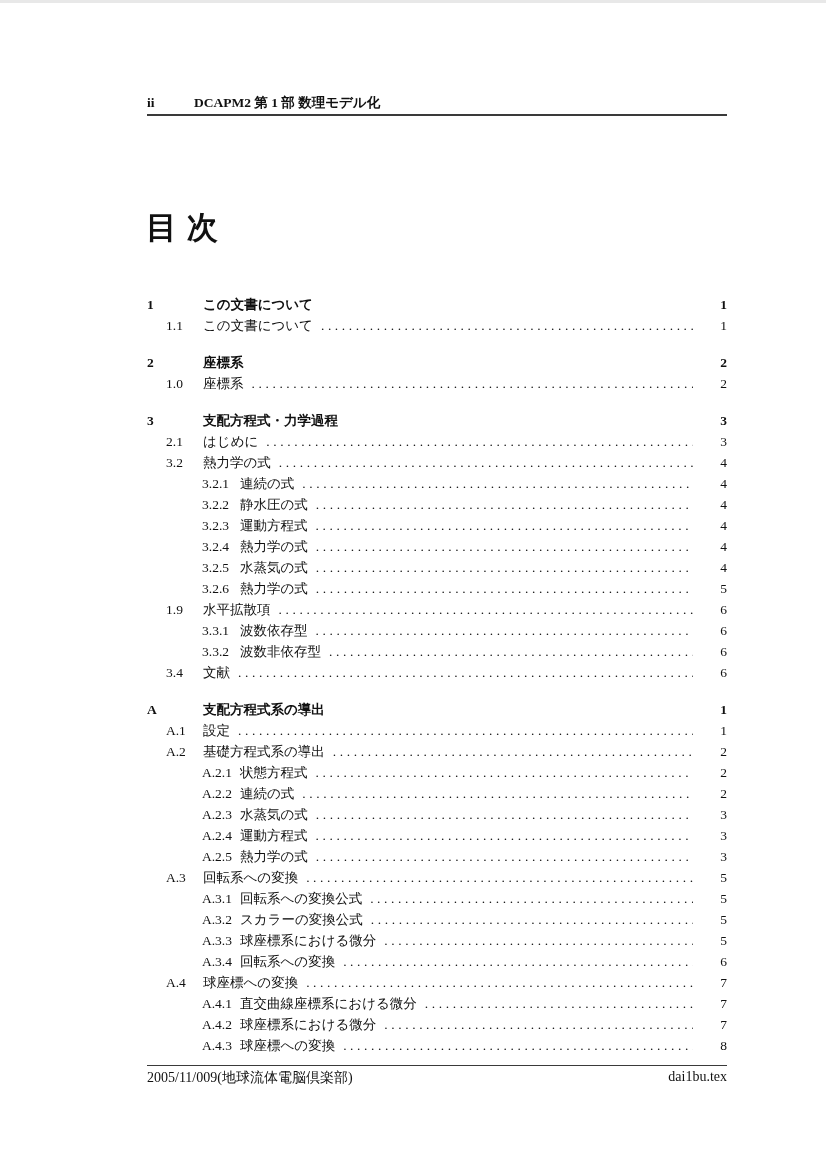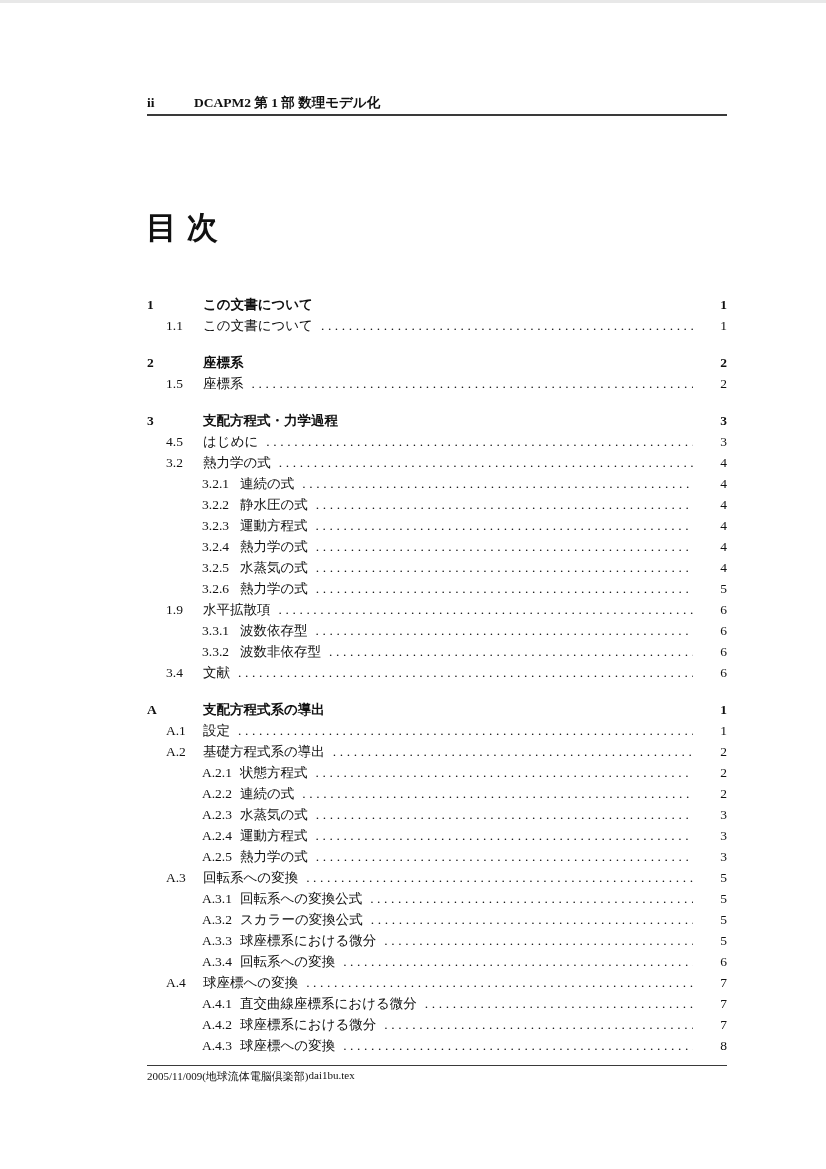--- a/index.html
+++ b/index.html
@@ -124,7 +124,7 @@
     <span class="pg">2</span>
   </div>
       <div class="row l-section">
-    <span class="num">1.5</span>
+    <span class="num">1.0</span>
     <span class="ttl">座標系</span>
     <span class="dots"></span>
     <span class="pg">2</span>

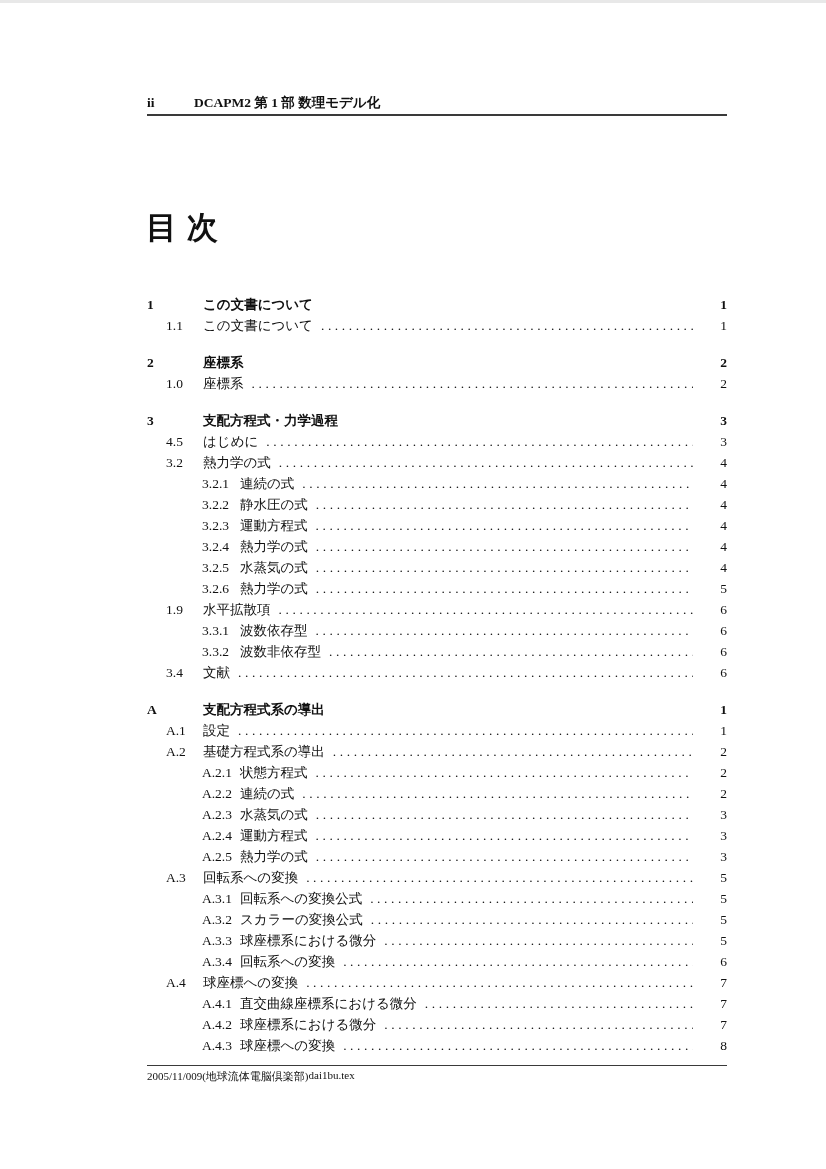--- a/index.html
+++ b/index.html
@@ -136,7 +136,7 @@
     <span class="pg">3</span>
   </div>
       <div class="row l-section">
-    <span class="num">4.5</span>
+    <span class="num">2.1</span>
     <span class="ttl">はじめに</span>
     <span class="dots"></span>
     <span class="pg">3</span>

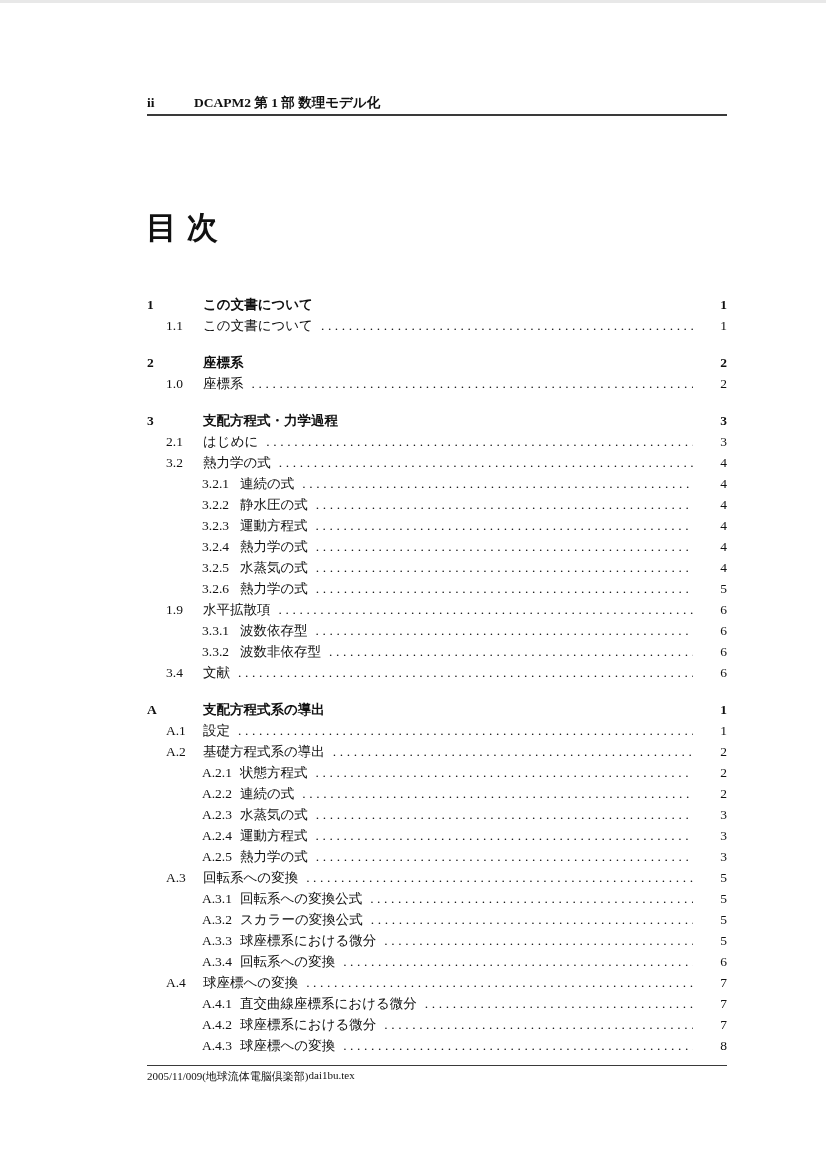--- a/index.html
+++ b/index.html
@@ -89,7 +89,8 @@
     top: 1066px;
     width: 580px;
     display: flex;
-    font-size: 11px;
+    justify-content: space-between;
+    font-size: 14px;
   }
 </style>
 </head>

